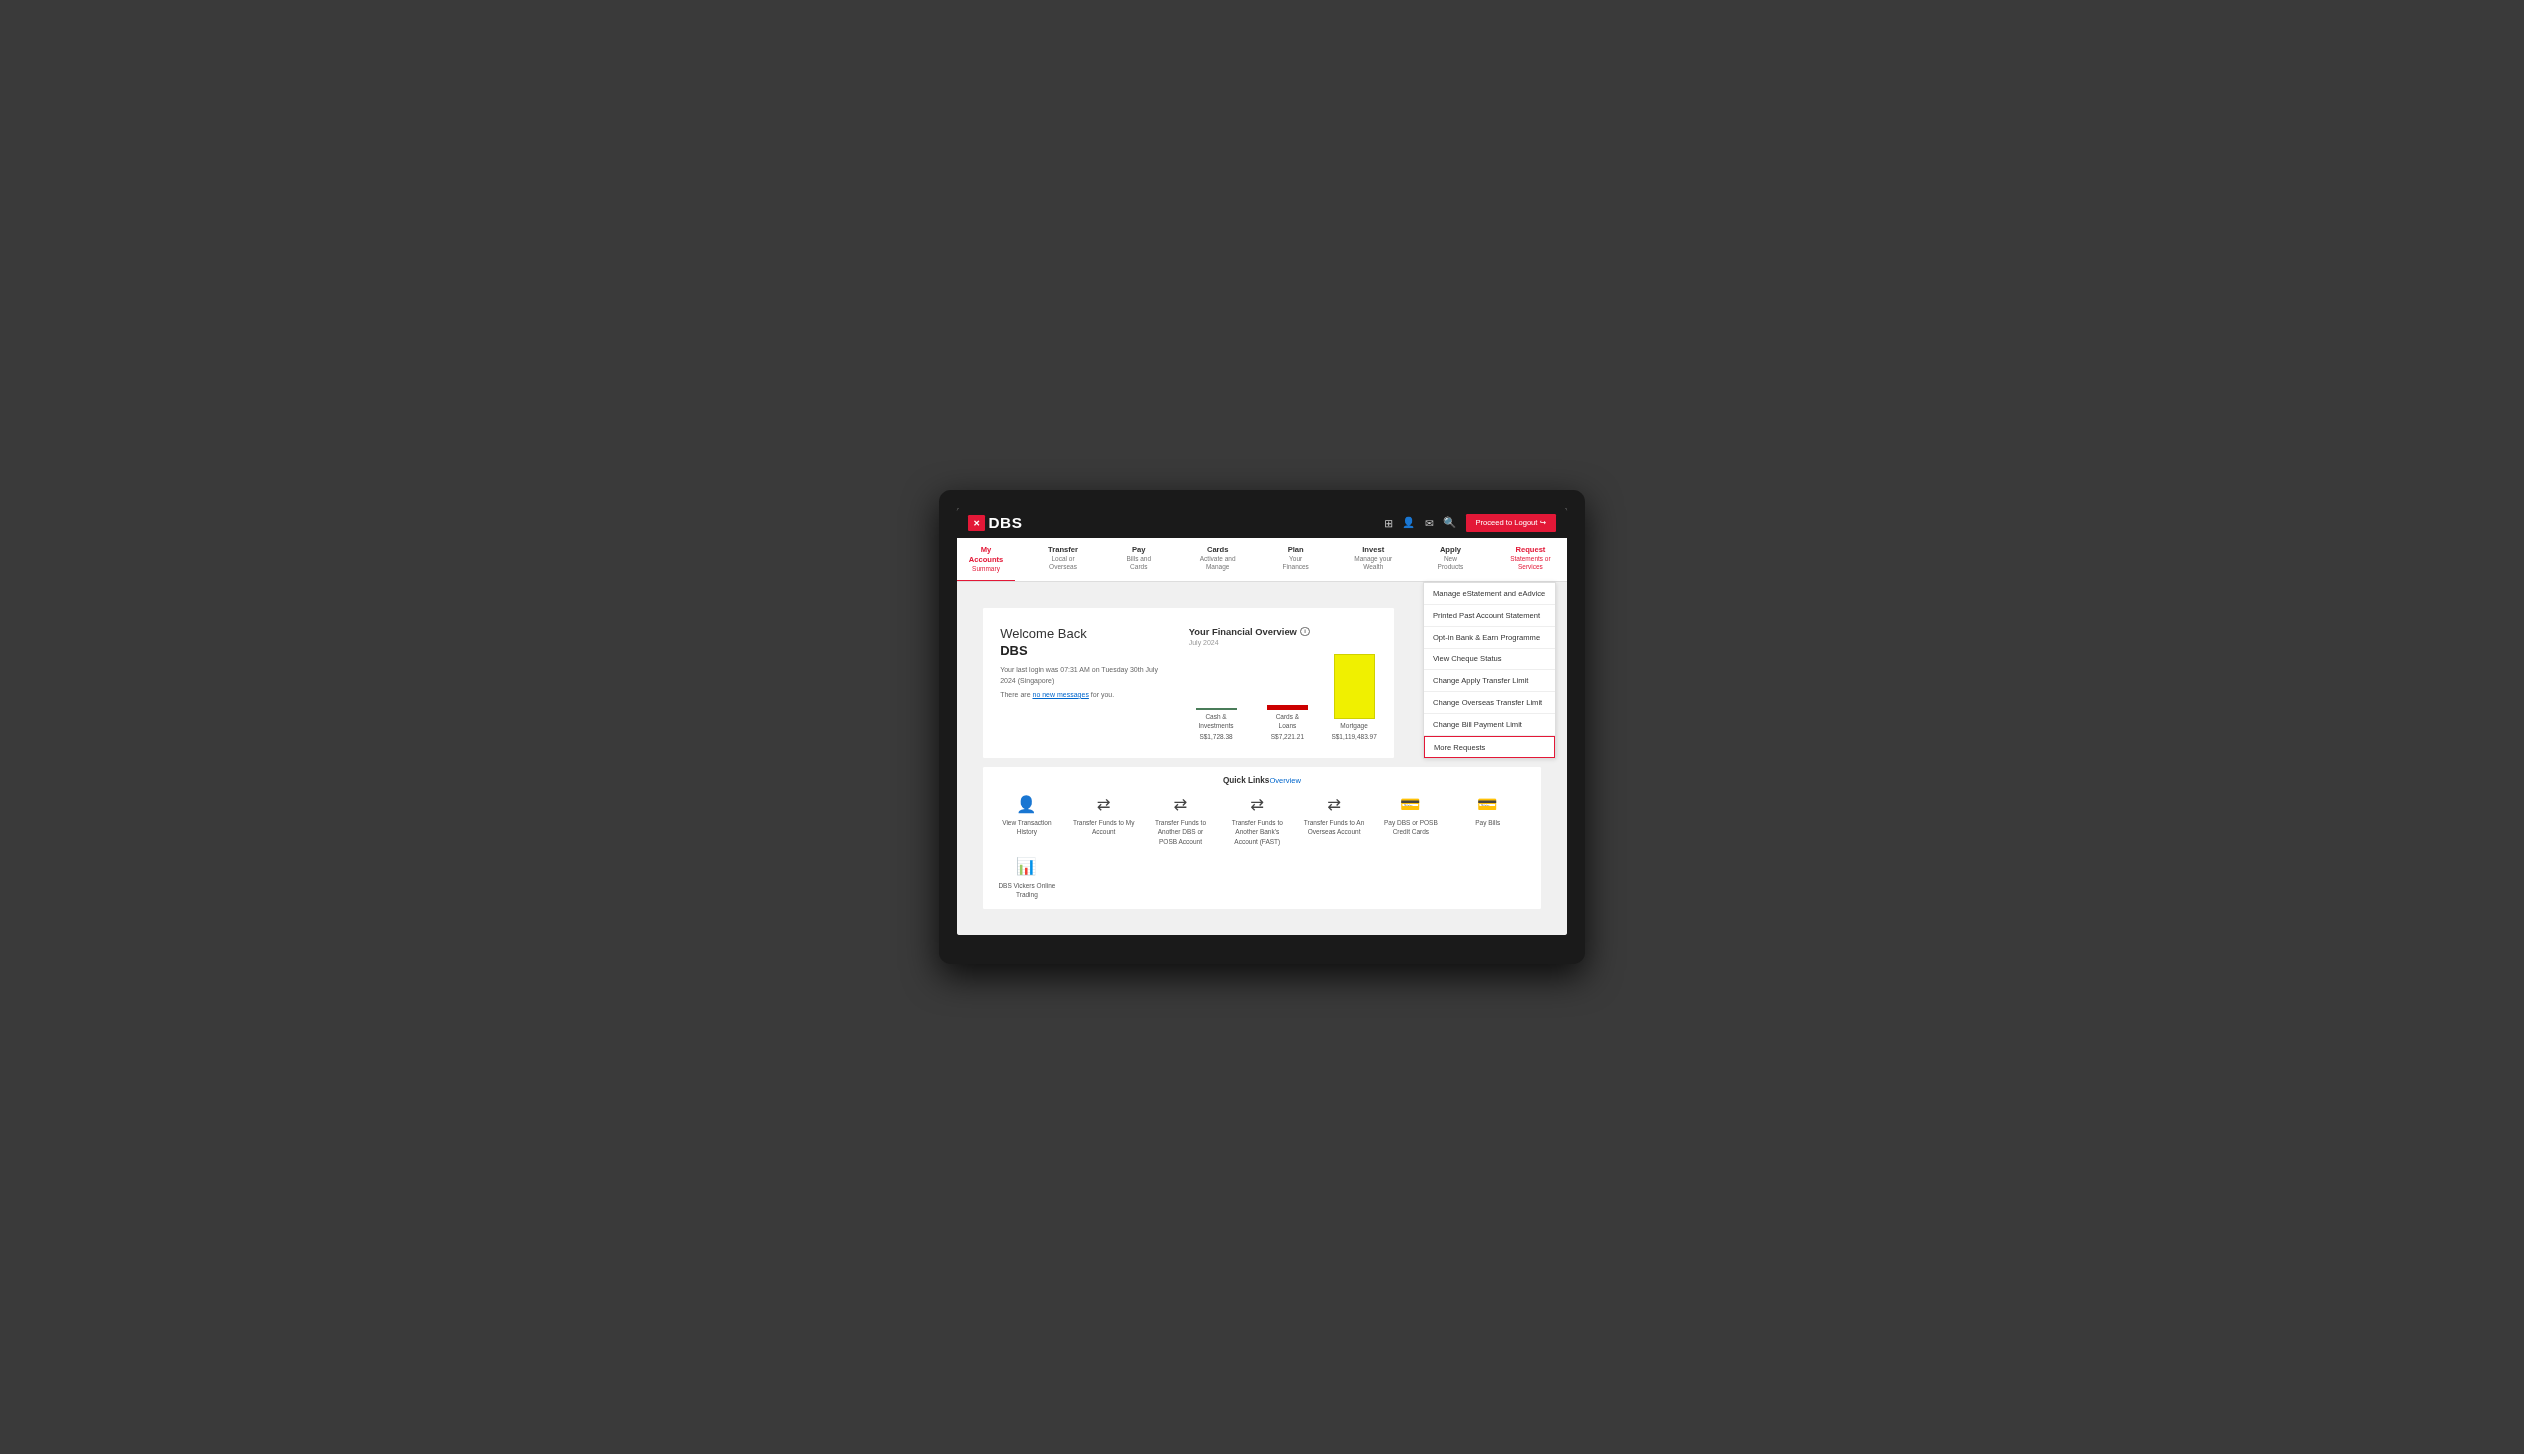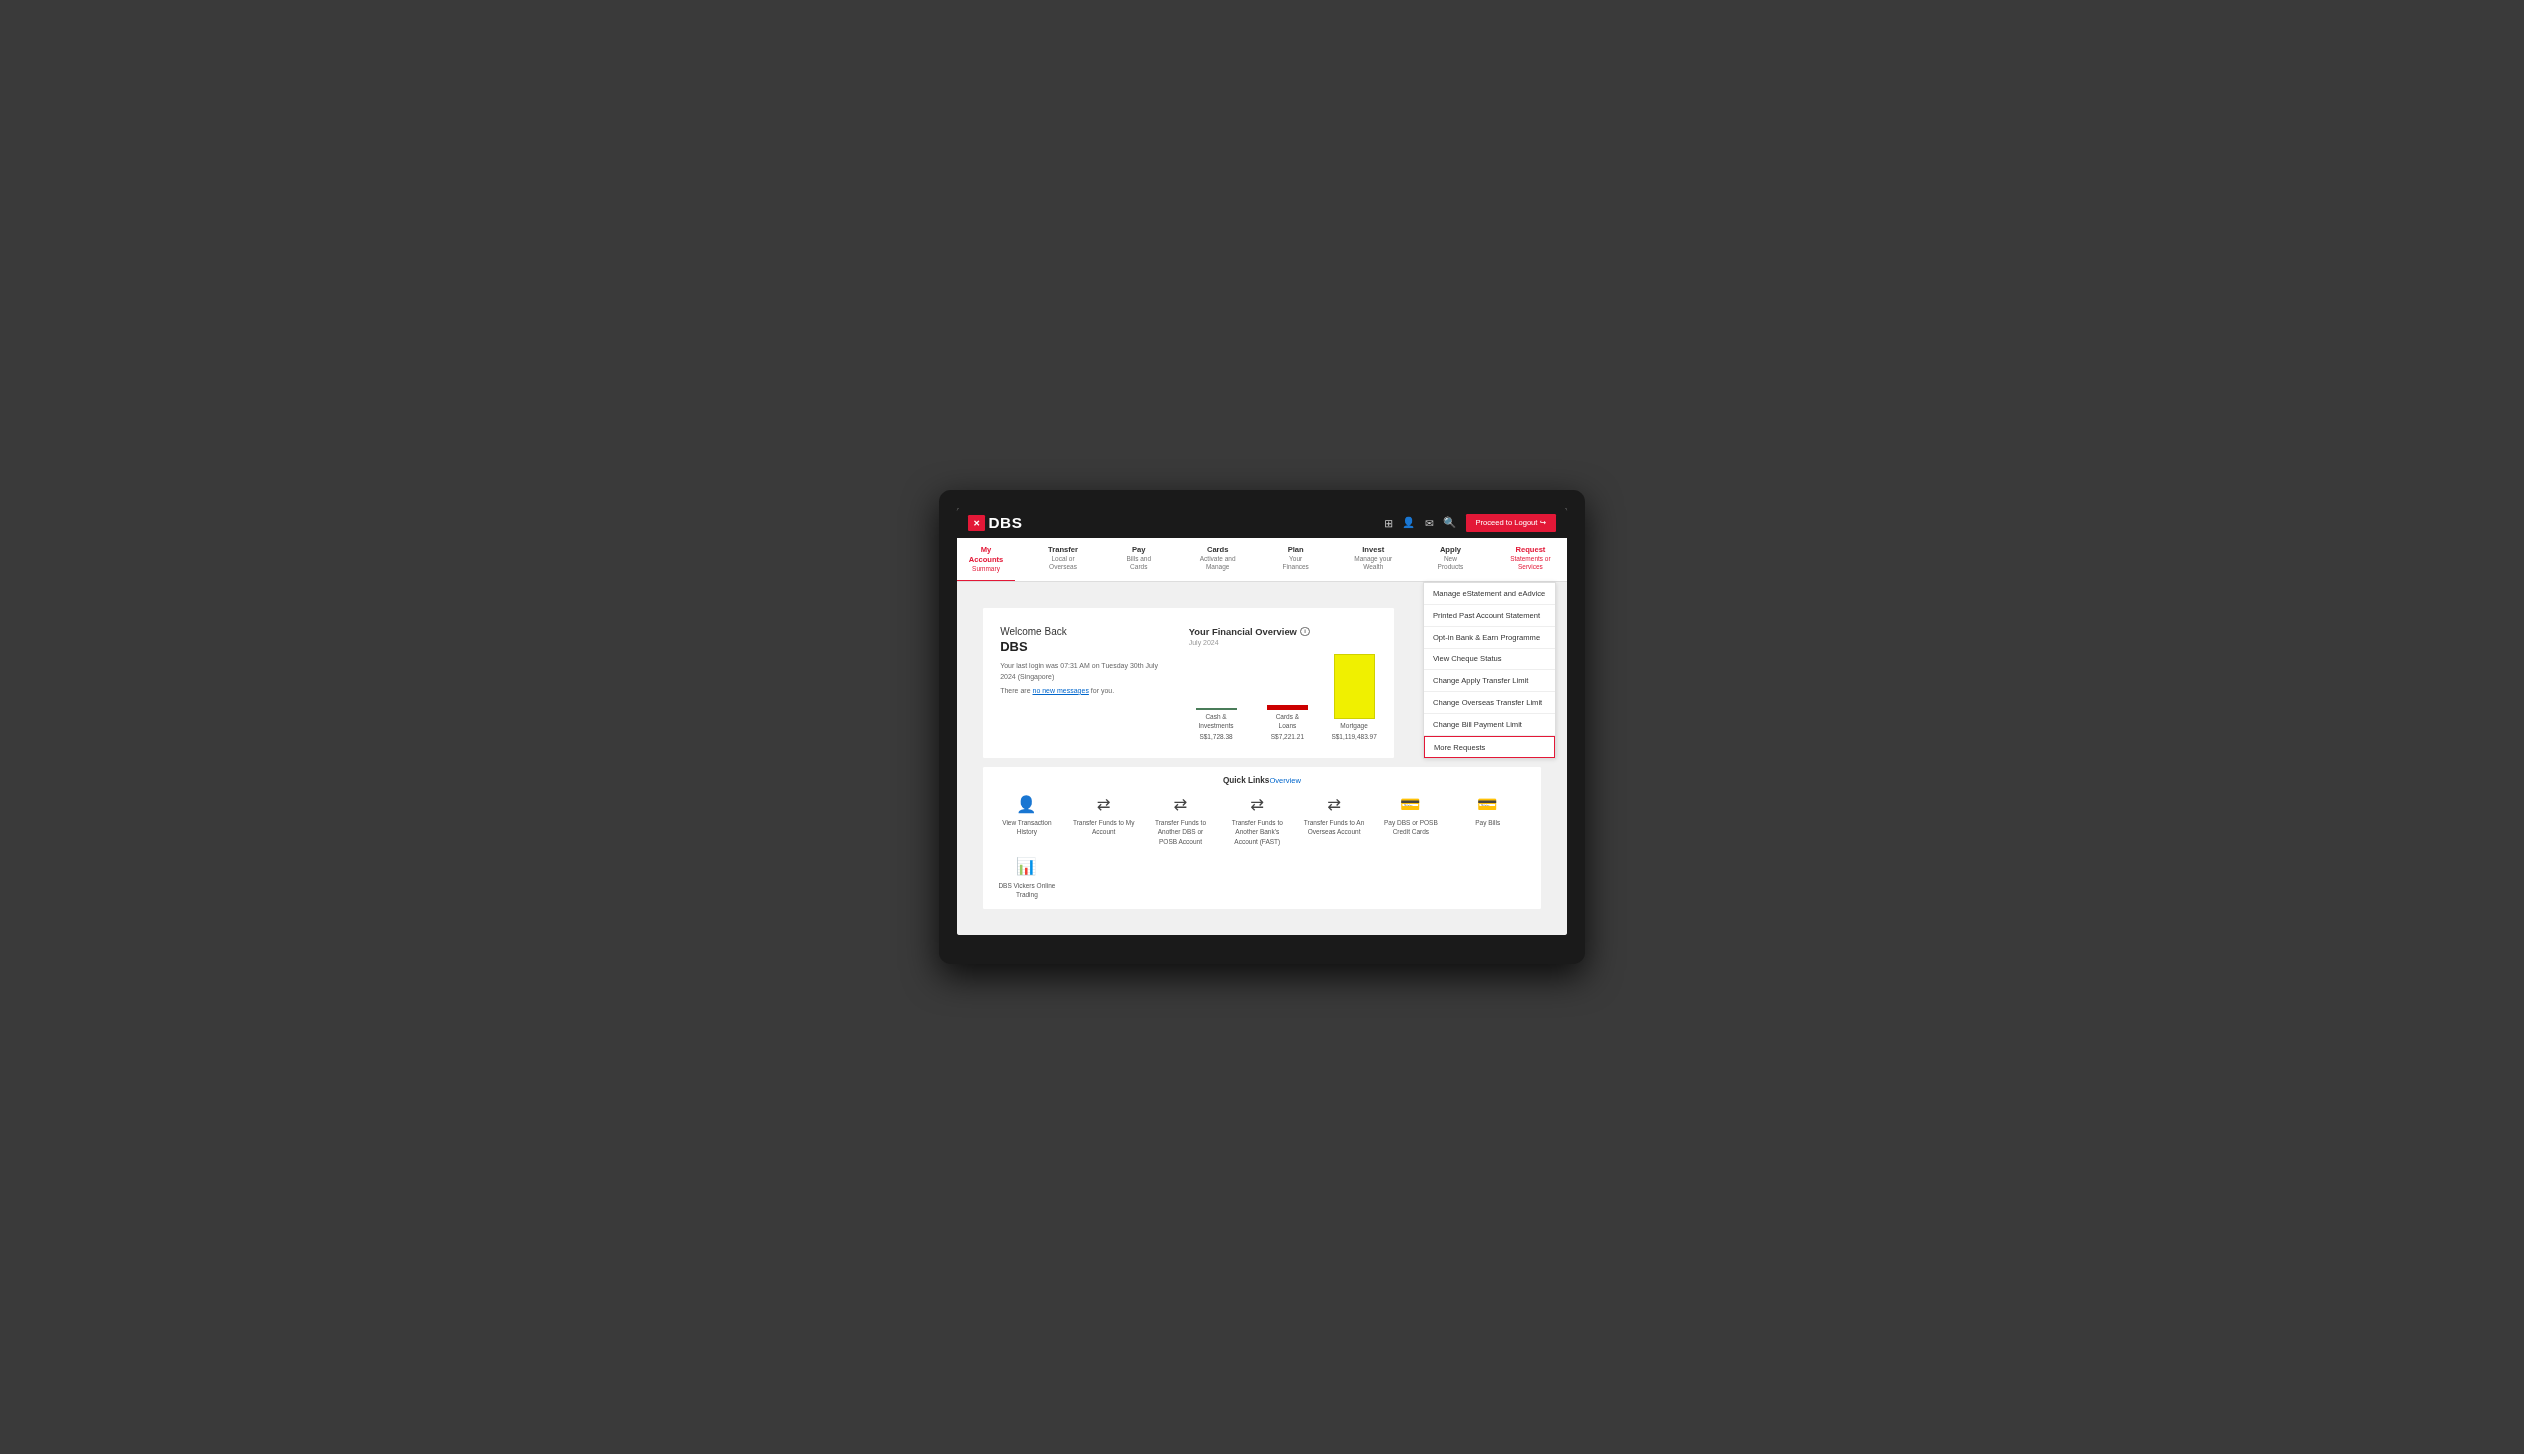--- a/index.html
+++ b/index.html
@@ -160,7 +160,7 @@
       flex: 0 0 165px;
     }
     .welcome-title {
-      font-size: 10px;
+      font-size: 13px;
       font-weight: normal;
       color: #333;
       margin-bottom: 2.4px;

